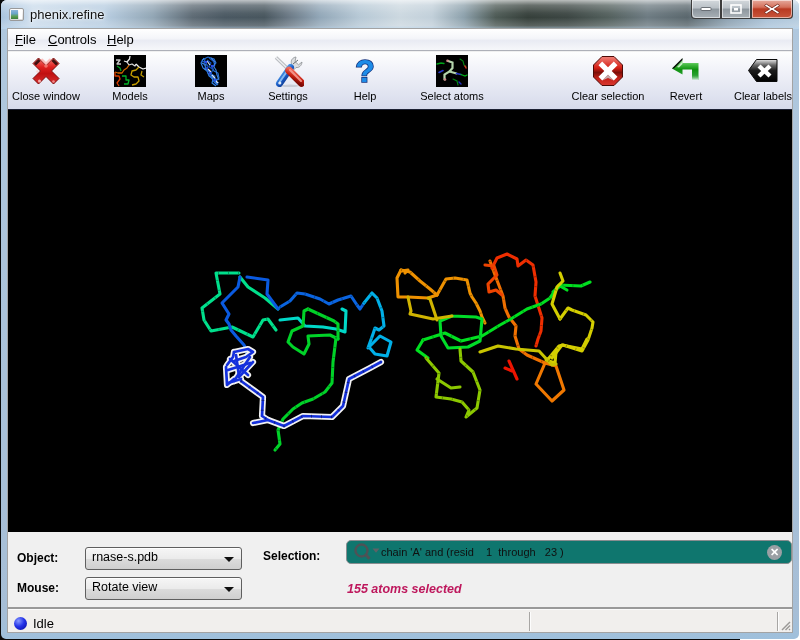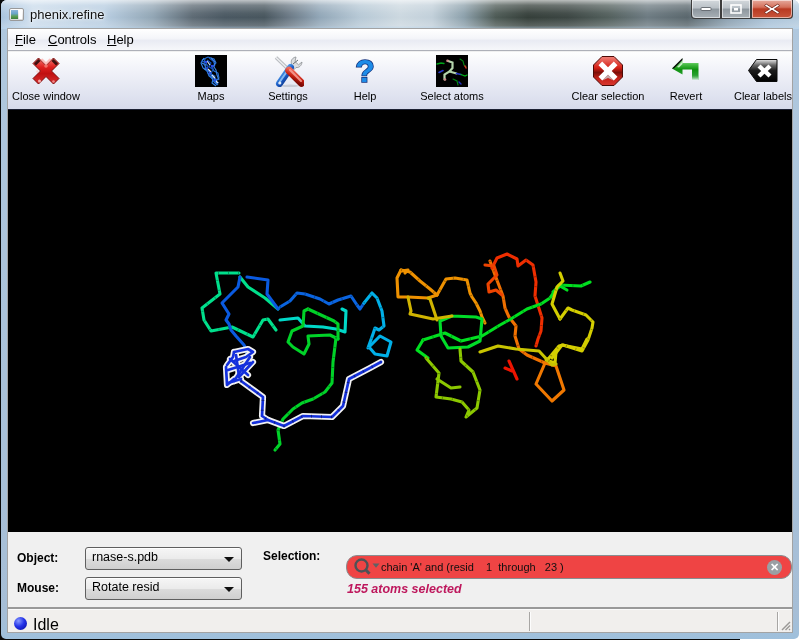--- a/index.html
+++ b/index.html
@@ -112,6 +112,25 @@
           <circle cx="7.5" cy="16.5" r="1.2" fill="#ffc4c0" opacity="0.7"></circle>
         </svg></div>
           <div class="lbl">Close window</div>
+        </div>
+      <div class="tbtn" style="left:83px;width:78px">
+          <div class="ic" id="ic-models">
+        <svg width="32" height="32" viewBox="0 0 32 32">
+              <rect x="0" y="0" width="32" height="32" fill="#000"></rect>
+          <g fill="none" stroke-width="1.3" stroke-linejoin="round">
+            <path d="M16 1 L15.5 4 L13 7 L10 6" stroke="#e8e8e8"></path>
+            <path d="M13 7 L15 10 L18 9 L21 11 L22 9" stroke="#d8d8d8"></path>
+            <path d="M22 9 L25 12 L29 14 L32 13" stroke="#f0f0f0"></path>
+            <path d="M2 5 L6 5 L3 9 L7 9" stroke="#c8c8c8"></path>
+            <path d="M15 10 L13 13 L10 15 L8 18 L4 18 L1 17" stroke="#d06800"></path>
+            <path d="M1 17 L1 21 L5 21 L6 24 L3 28 L5 31" stroke="#d83c00"></path>
+            <path d="M3 11 L6 13 L7 16" stroke="#00a020"></path>
+            <path d="M8 21 L12 21 L12 25 L15 25 L14 29 L10 29" stroke="#00b428"></path>
+            <path d="M25 12 L22 15 L18 16 L17 20 L20 22 L24 22 L25 26 L22 29 L18 30" stroke="#c8a000"></path>
+            <path d="M28 16 L27 20 L30 22" stroke="#b89400"></path>
+          </g>
+        </svg></div>
+          <div class="lbl">Models</div>
         </div>
       <div class="tbtn" style="left:164px;width:78px">
           <div class="ic" id="ic-maps">

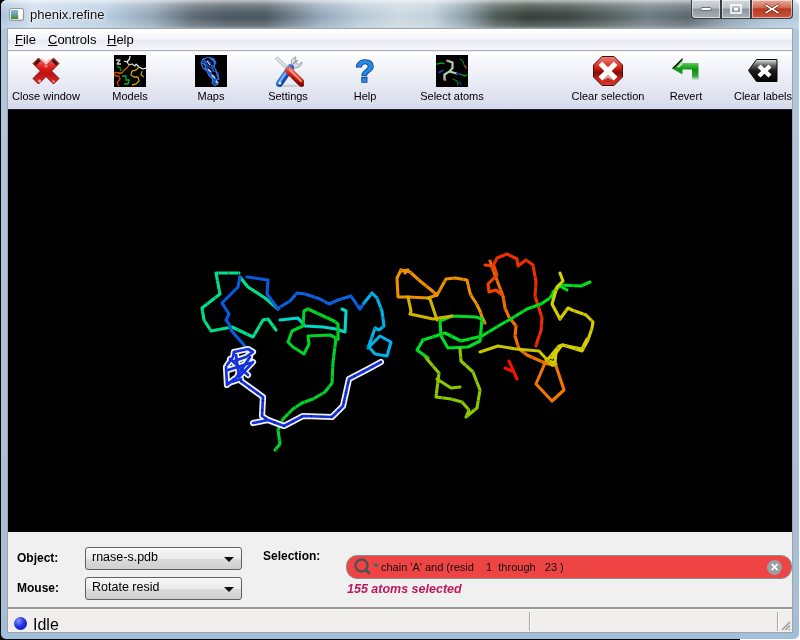--- a/index.html
+++ b/index.html
@@ -42,7 +42,7 @@
   background:linear-gradient(180deg,#f6f6f6 0%,#ebebeb 50%,#dcdcdc 51%,#cfcfcf 100%); font-size:12.5px; }
 .combo .ctext { position:absolute; left:6px; top:2px; color:#000; }
 .combo .arr { position:absolute; right:7px; top:9px; width:0; height:0; border-left:5.5px solid transparent; border-right:5.5px solid transparent; border-top:5.5px solid #101010; }
-#searchbox { position:absolute; left:338px; top:23px; width:446px; height:24px; border:1px solid #898d90; border-radius:11px; background:#ef4444; }
+#searchbox { position:absolute; left:338px; top:8px; width:446px; height:24px; border:1px solid #898d90; border-radius:5px; background:#0f766e; }
 #seltext { position:absolute; left:34px; top:5px; font-size:11px; color:#101010; white-space:pre; }
 #clearbtn { position:absolute; right:9px; top:4px; width:15px; height:15px; border-radius:8px; background:#9a9fa4; color:#fff; font-size:11px; text-align:center; line-height:15px; font-weight:bold; }
 #atomsel { position:absolute; left:339px; top:50px; color:#be185d; font-weight:bold; font-size:12.5px;font-style:italic; }

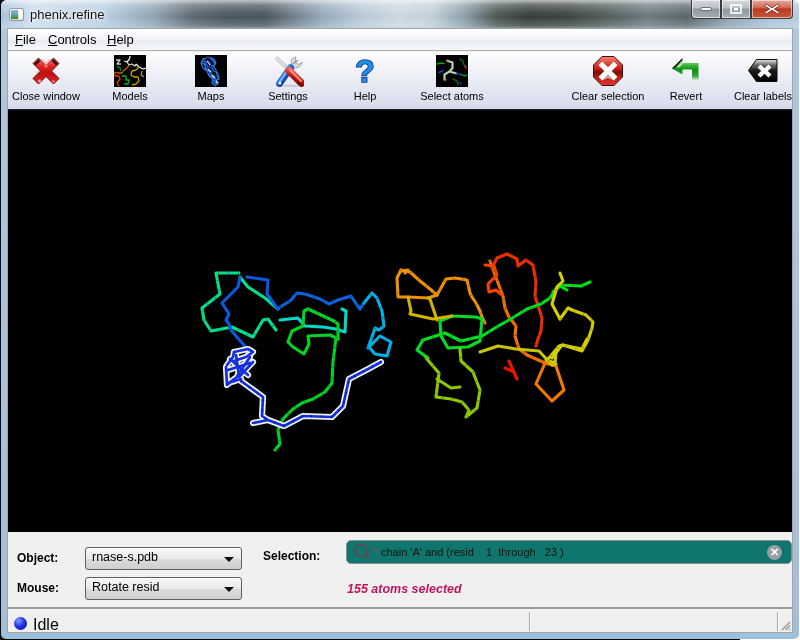--- a/index.html
+++ b/index.html
@@ -369,7 +369,7 @@
       </div>
       <div class="clabel" style="left:9px;top:49px">Mouse:</div>
       <div class="combo" style="left:77px;top:45px">
-          <div class="ctext">Rotate resid</div>
+          <div class="ctext">Rotate view</div>
           <div class="arr"></div>
         </div>
       <div id="atomsel">155 atoms selected</div>

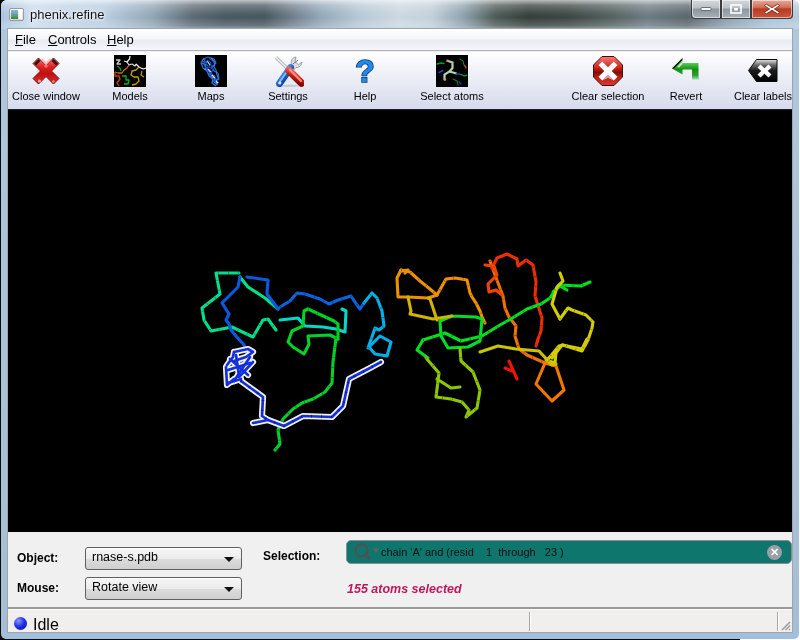--- a/index.html
+++ b/index.html
@@ -49,7 +49,7 @@
 #statusbar { position:absolute; left:0; top:578px; width:784px; height:25px; background:#f1efed; border-top:2px solid #999; box-shadow:inset 0 1px 0 #fbfbfb; }
 #statusbar .ball { position:absolute; left:6px; top:8px; width:13px; height:13px; border-radius:7px;
   background:radial-gradient(circle at 35% 30%, #8899ff 0%, #2433e8 45%, #1016b4 80%, #0a0e86 100%); }
-#statusbar .stext { position:absolute; left:25px; top:7px; font-size:16px; color:#000; }
+#statusbar .stext { position:absolute; left:25px; top:7px; font-size:13px; color:#000; }
 </style>
 </head>
 <body>

